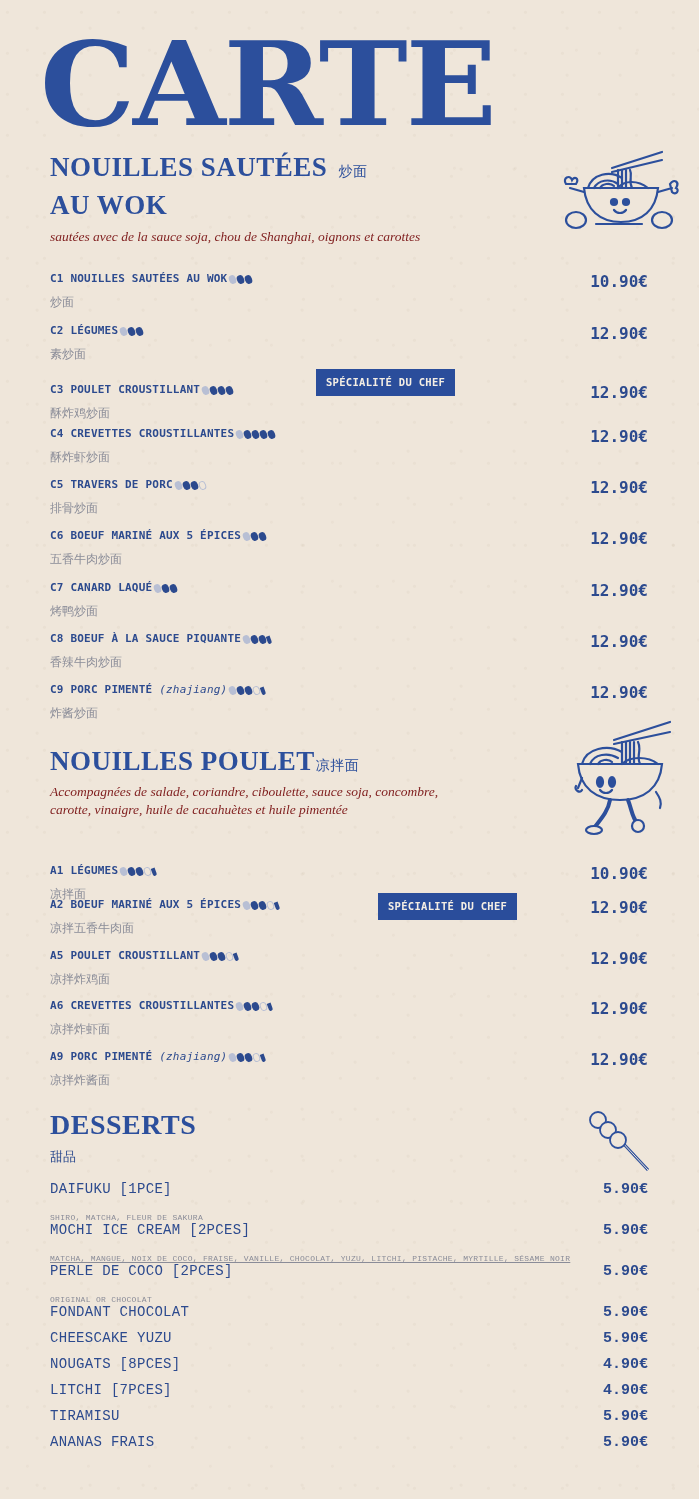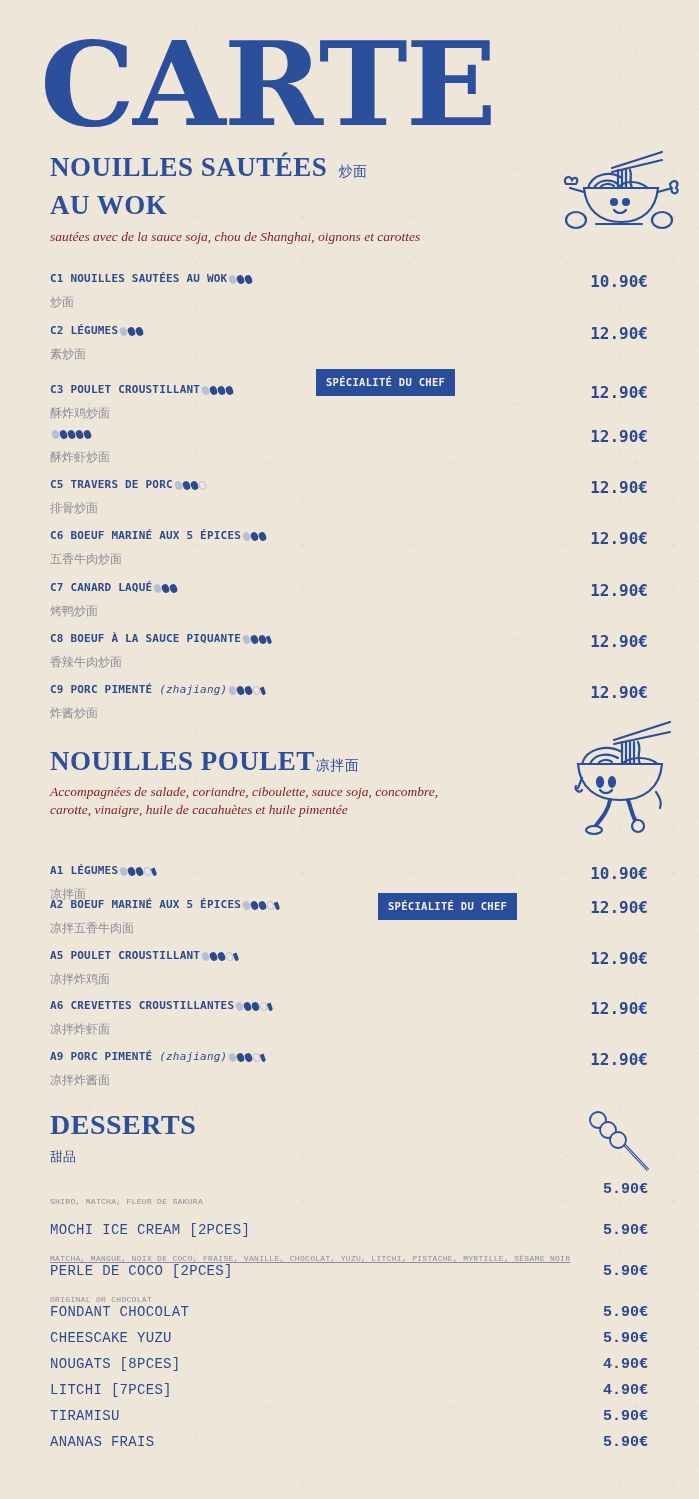--- a/index.html
+++ b/index.html
@@ -133,7 +133,7 @@
   <div class="badge" style="left:316px;top:369px;">SPÉCIALITÉ DU CHEF</div>
 
   <div class="item" style="top:427px;">
-    <div class="name"><span class="spice"><span class="faint"></span><span></span><span></span><span></span><span></span></span></div>
+    <div class="name"><span>C4 CREVETTES CROUSTILLANTES</span><span class="spice"><span class="faint"></span><span></span><span></span><span></span><span></span></span></div>
     <div class="cn">酥炸虾炒面</div>
     <div class="price">12.90€</div>
   </div>

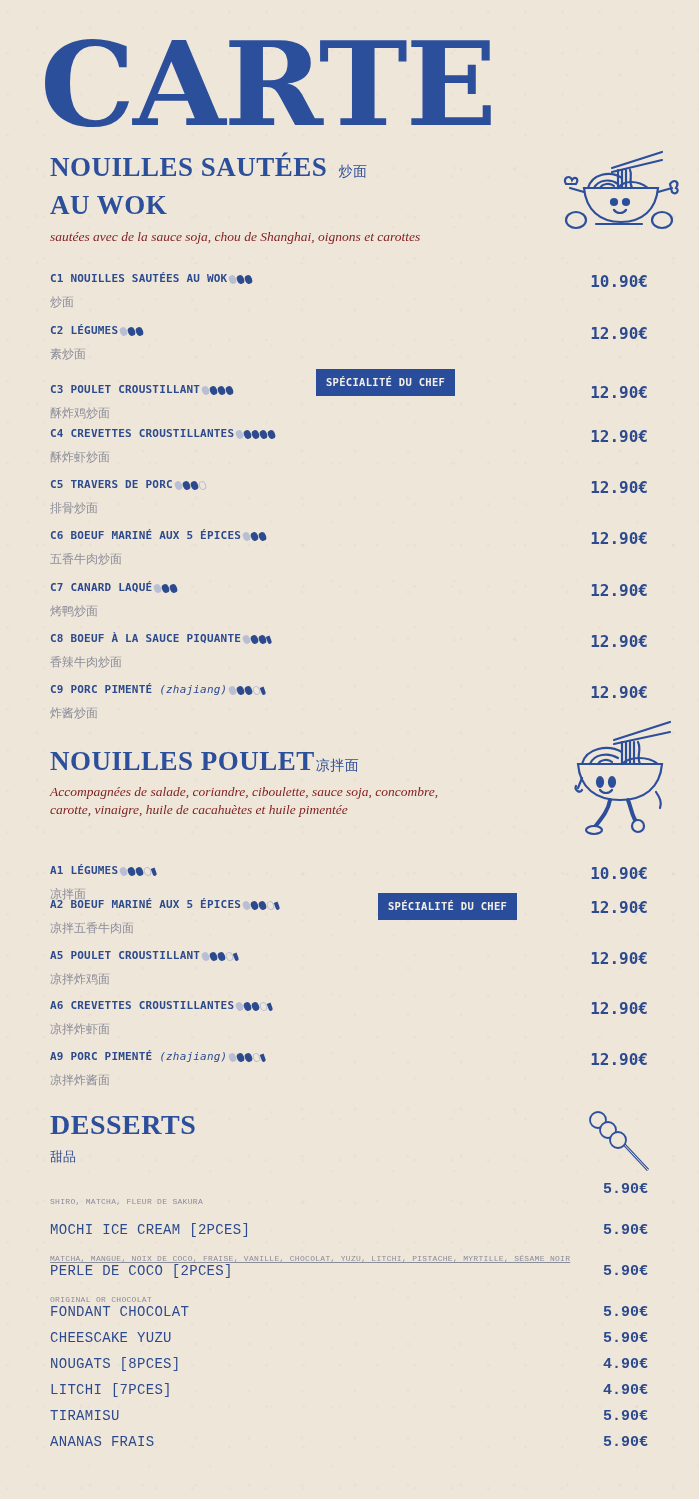--- a/index.html
+++ b/index.html
@@ -227,6 +227,7 @@
   </svg>
 
   <div class="dessert" style="top:1181px;">
+    <div class="name">DAIFUKU [1PCE]</div>
     <div class="sub">SHIRO, MATCHA, FLEUR DE SAKURA</div>
     <div class="price">5.90€</div>
   </div>

